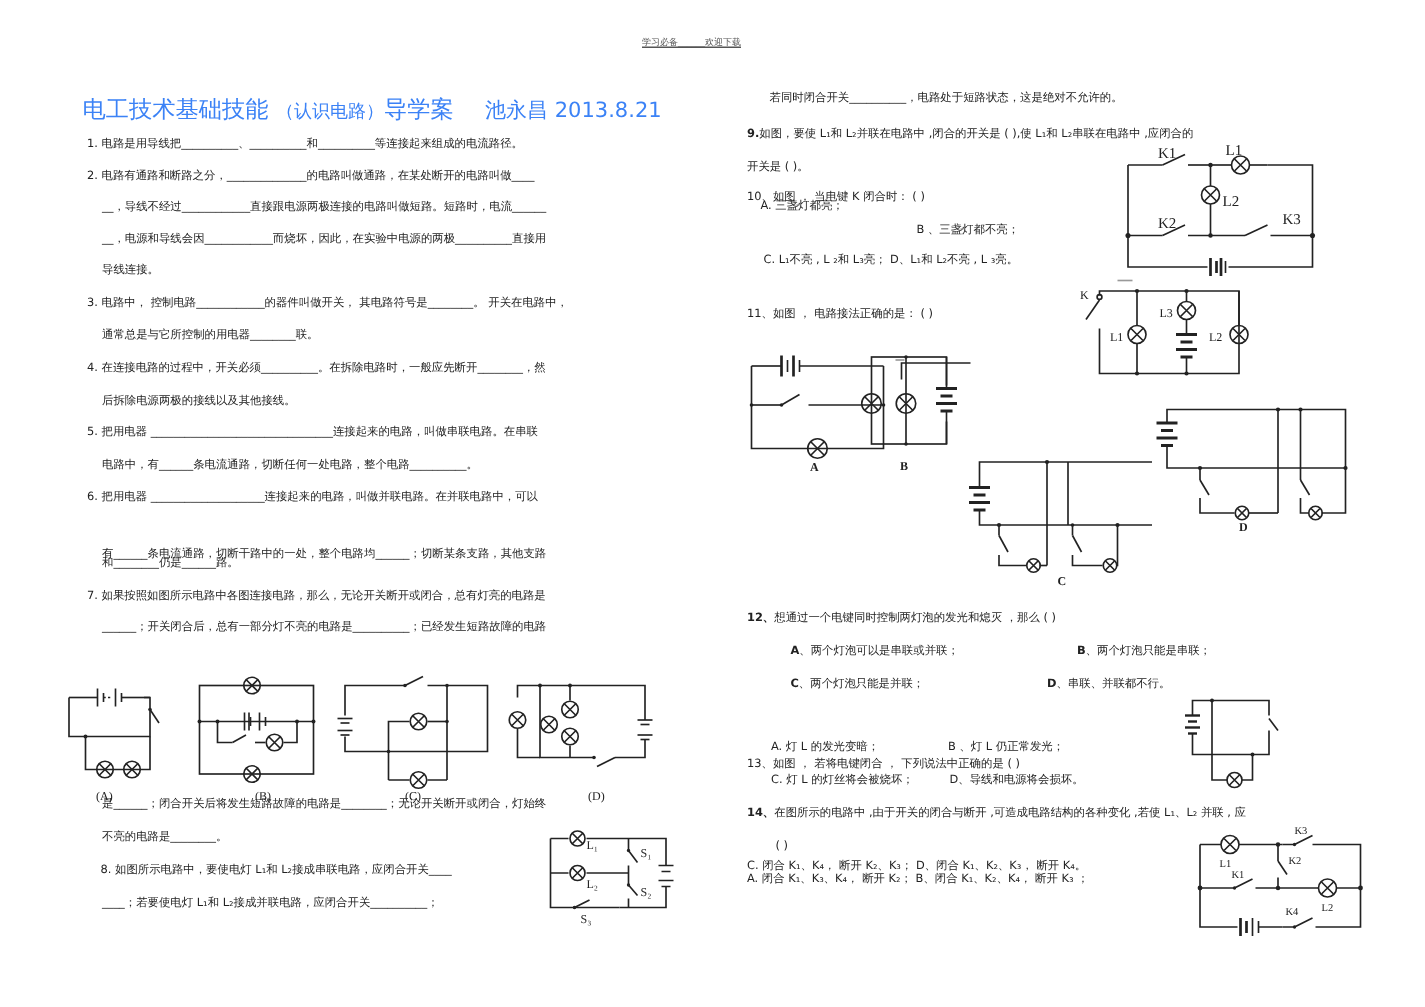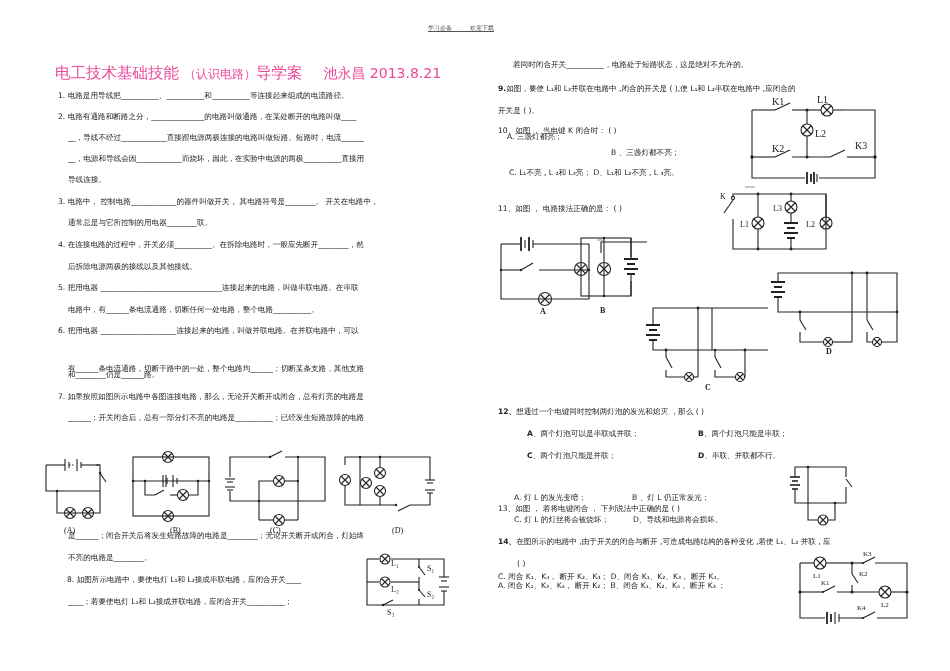--- a/index.html
+++ b/index.html
@@ -6,7 +6,7 @@
   body{width:950px;height:671px;position:relative;overflow:hidden;font-family:"DejaVu Sans","Liberation Sans",sans-serif;color:#222;}
   .abs{position:absolute;white-space:nowrap;}
   .hdr{font-size:6px;color:#555;text-decoration:underline;}
-  .title{font-size:15.5px;color:#ec4899;}
+  .title{font-size:15.5px;color:#3b82f6;}
   .title .sub{font-size:12px;}
   .title .author{font-size:14px;margin-left:16px;}
   .t{font-size:7.6px;line-height:10px;color:#222;}

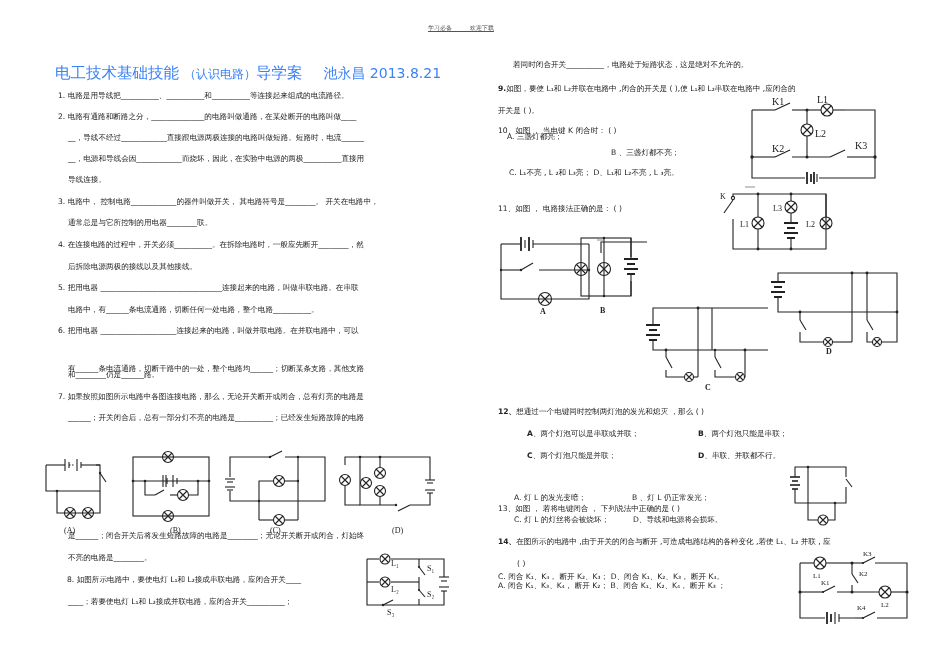--- a/index.html
+++ b/index.html
@@ -366,7 +366,7 @@
   <span class="b">12、</span><span>想通过一个电键同时控制两灯泡的发光和熄灭        ，那么 (          )</span>
 </div>
 <div class="abs t" style="left:527px;top:429px;"><span class="b">A</span><span>、两个灯泡可以是串联或并联；</span></div>
-<div class="abs t" style="left:698px;top:429px;"><span class="b">B</span><span>、两个灯泡只能是串联；</span></div>
+<div class="abs t" style="left:718px;top:429px;"><span class="b">B</span><span>、两个灯泡只能是串联；</span></div>
 <div class="abs t" style="left:527px;top:451px;"><span class="b">C</span><span>、两个灯泡只能是并联；</span></div>
 <div class="abs t" style="left:698px;top:451px;"><span class="b">D</span><span>、串联、并联都不行。</span></div>
 

